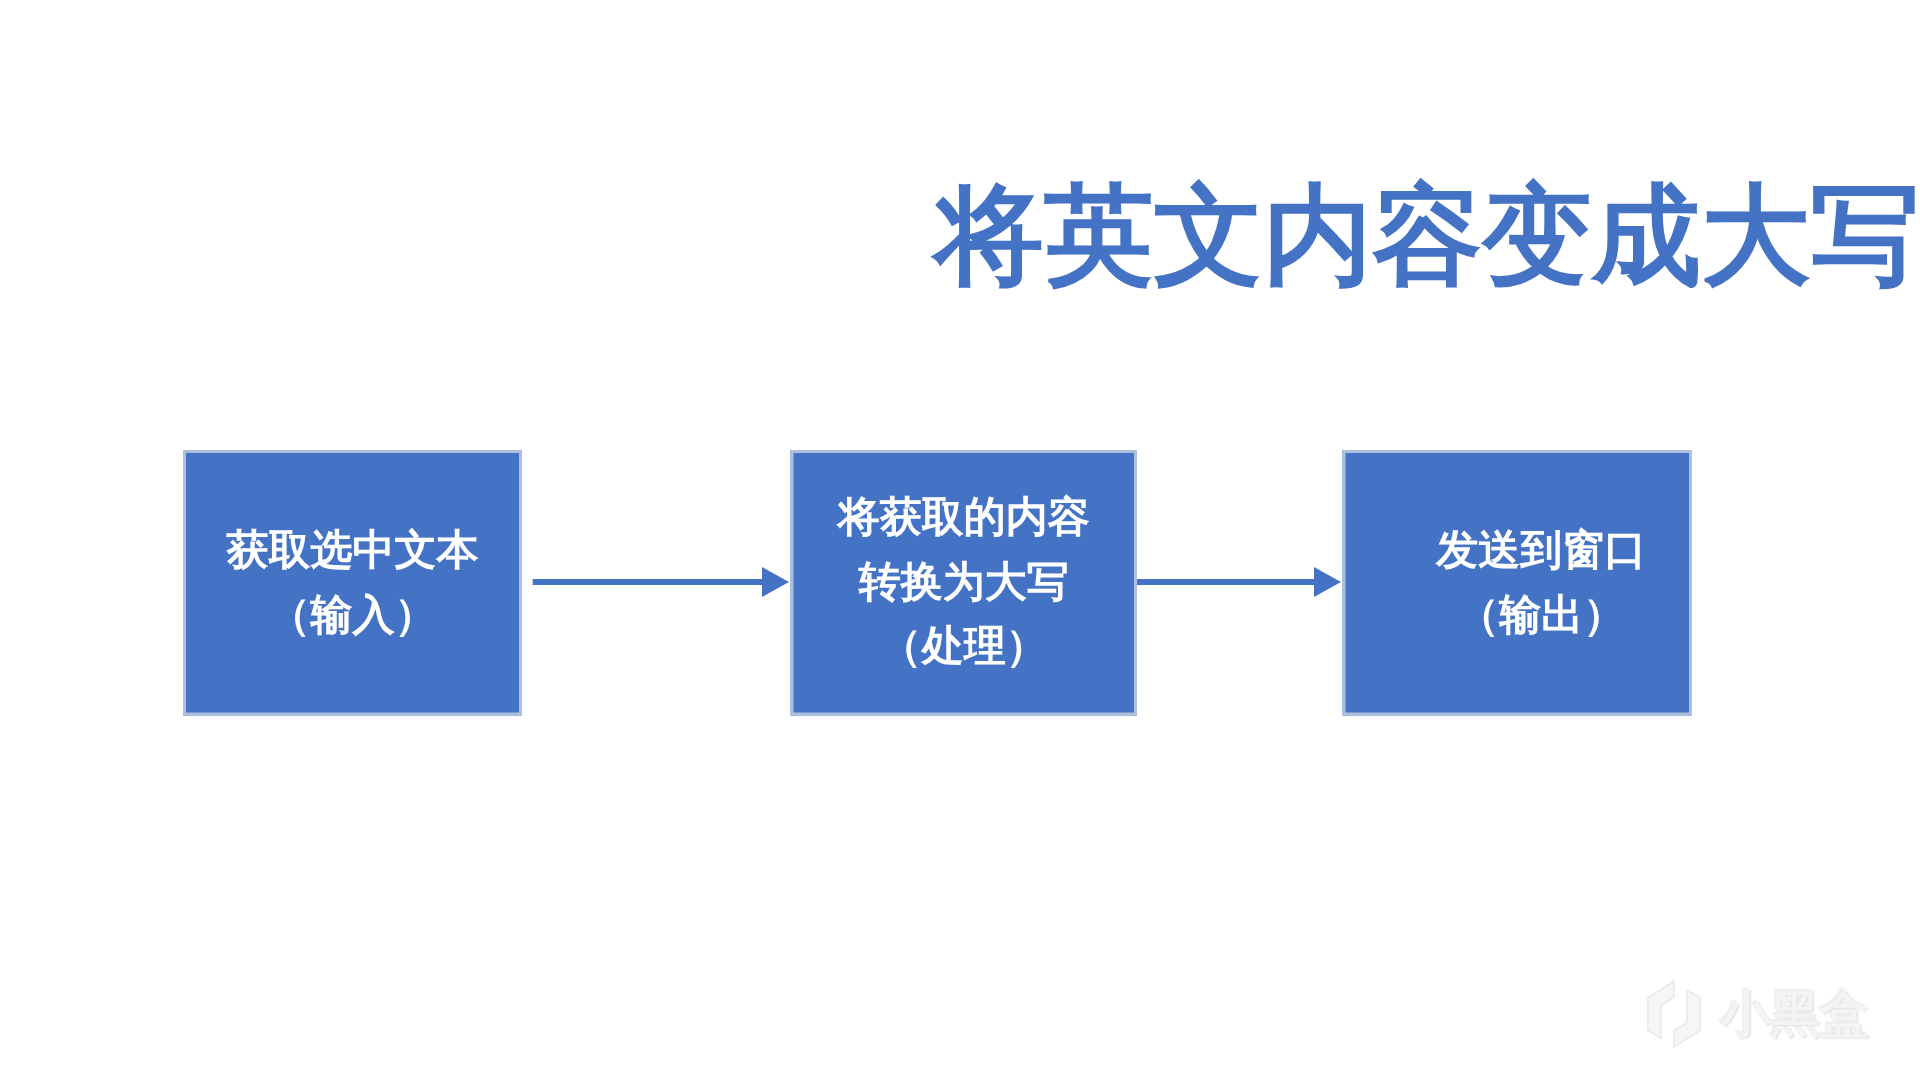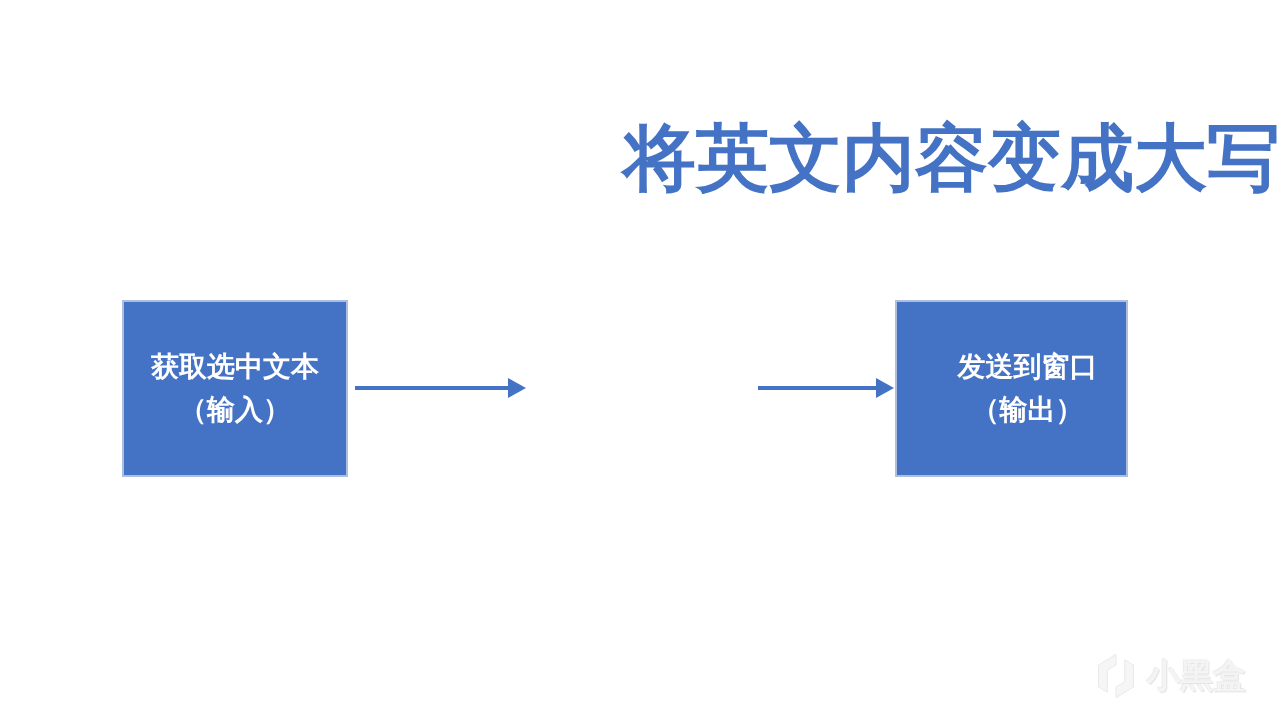--- a/index.html
+++ b/index.html
@@ -88,6 +88,11 @@
     <polygon points="153,10 171,20 153,30" fill="#4472C4"></polygon>
   </svg>
 
+  <div class="flow-box box-process">
+    <span class="box-label">将获取的内容
+转换为大写
+（处理）</span>
+  </div>
 
   <svg class="flow-arrow arrow-2" viewBox="0 0 137 40">
     <line x1="0" y1="20" x2="118" y2="20" stroke-width="4" stroke="#4472C4"></line>

